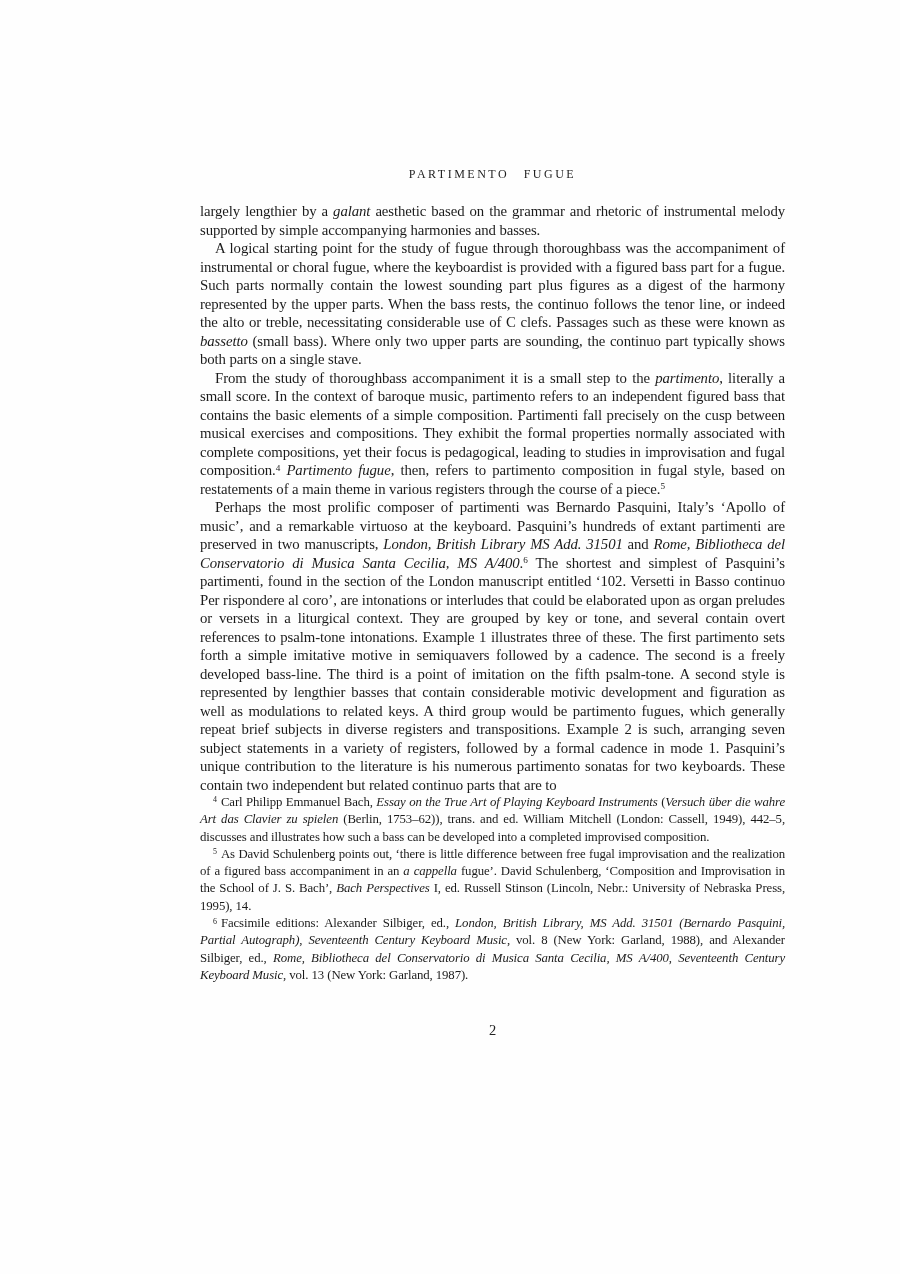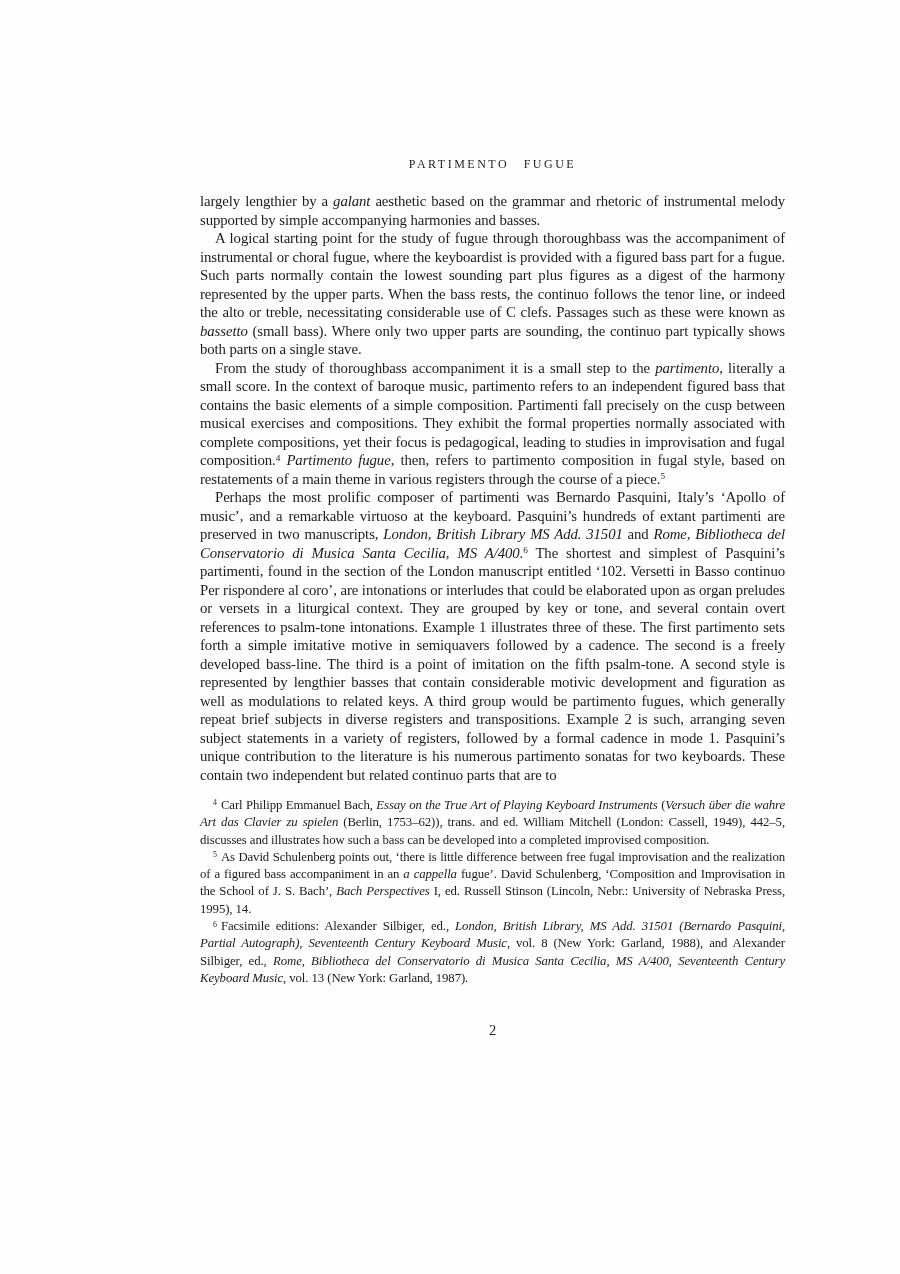--- a/index.html
+++ b/index.html
@@ -17,7 +17,7 @@
   }
   .page-column {
     position: absolute;
-    top: 157px;
+    top: 167px;
     left: 200px;
     width: 585px;
   }

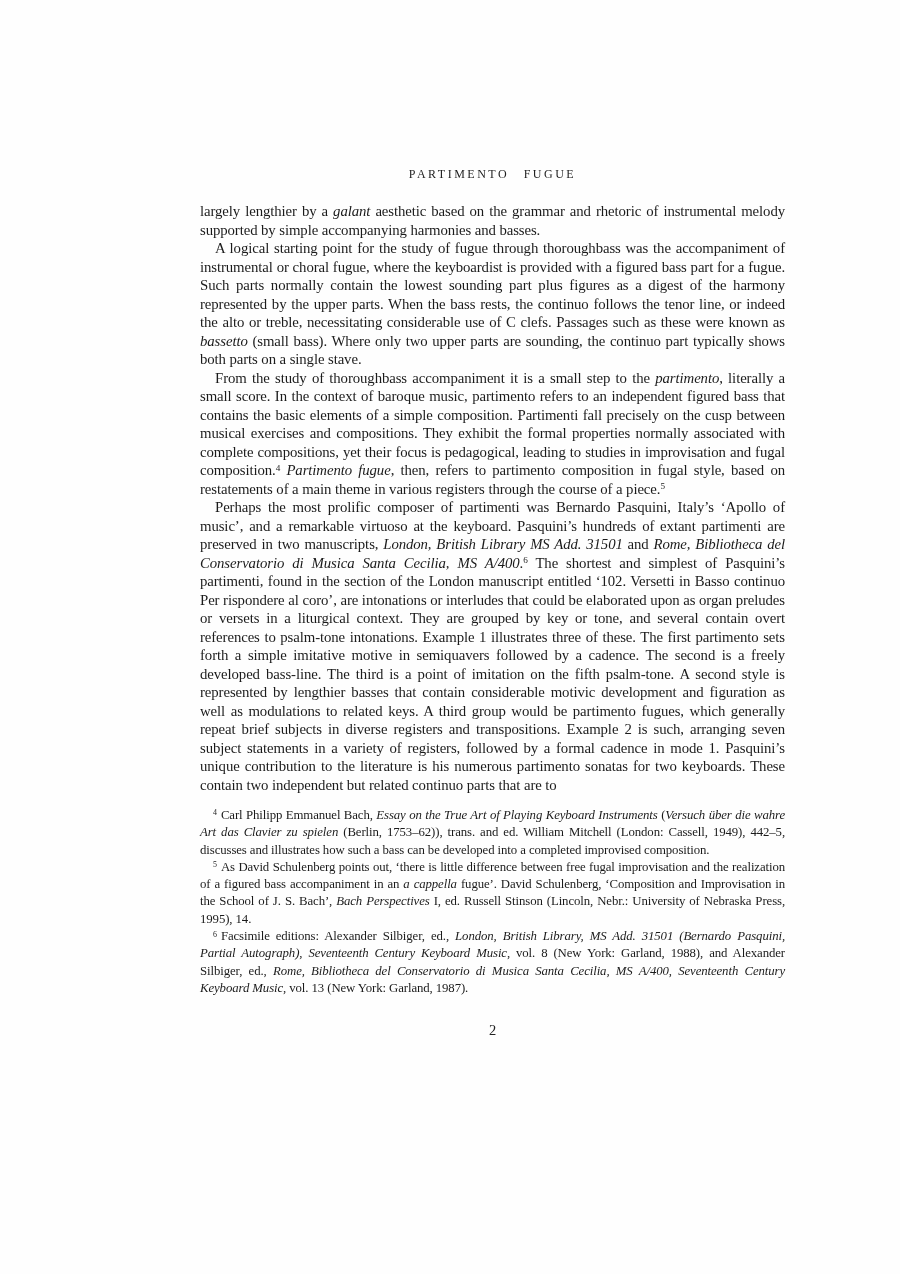--- a/index.html
+++ b/index.html
@@ -48,7 +48,6 @@
     vertical-align: baseline;
   }
   .footnote-block {
-    margin-top: 13px;
   }
   .footnote-block p.footnote {
     margin: 0;

